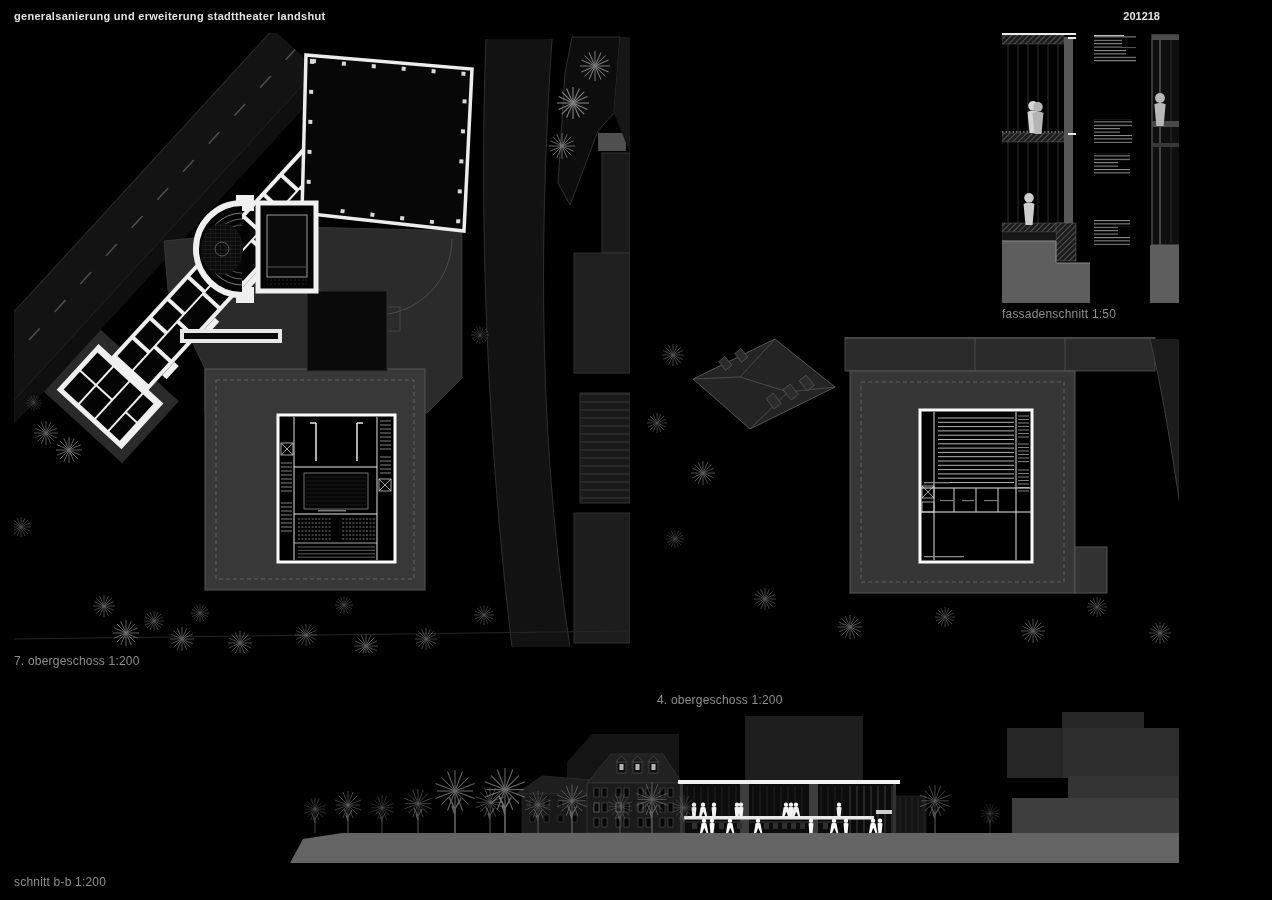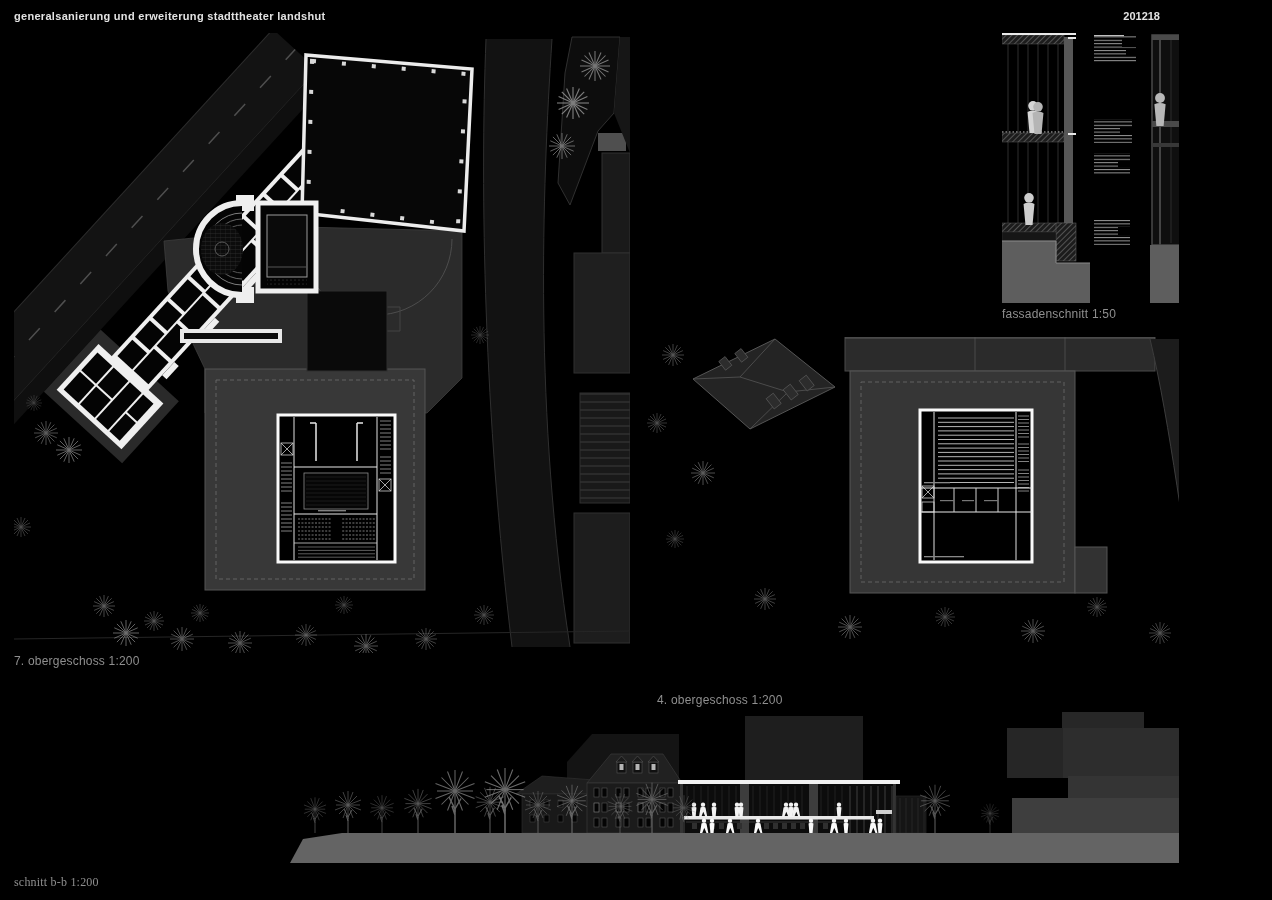--- a/index.html
+++ b/index.html
@@ -12,7 +12,7 @@
   .cap.p3{left:14px;top:654px;}
   .cap.p4{left:645px;top:693px;margin-left:12px;}
   .cap.fs{left:1002px;top:307px;}
-  .cap.sb{left:14px;top:875px;font-family:Liberation Serif, serif;}
+  .cap.sb{left:14px;top:875px;}
   svg{position:absolute;display:block;}
   #svgA{left:14px;top:33px;}
   #svgB{left:645px;top:337px;}

